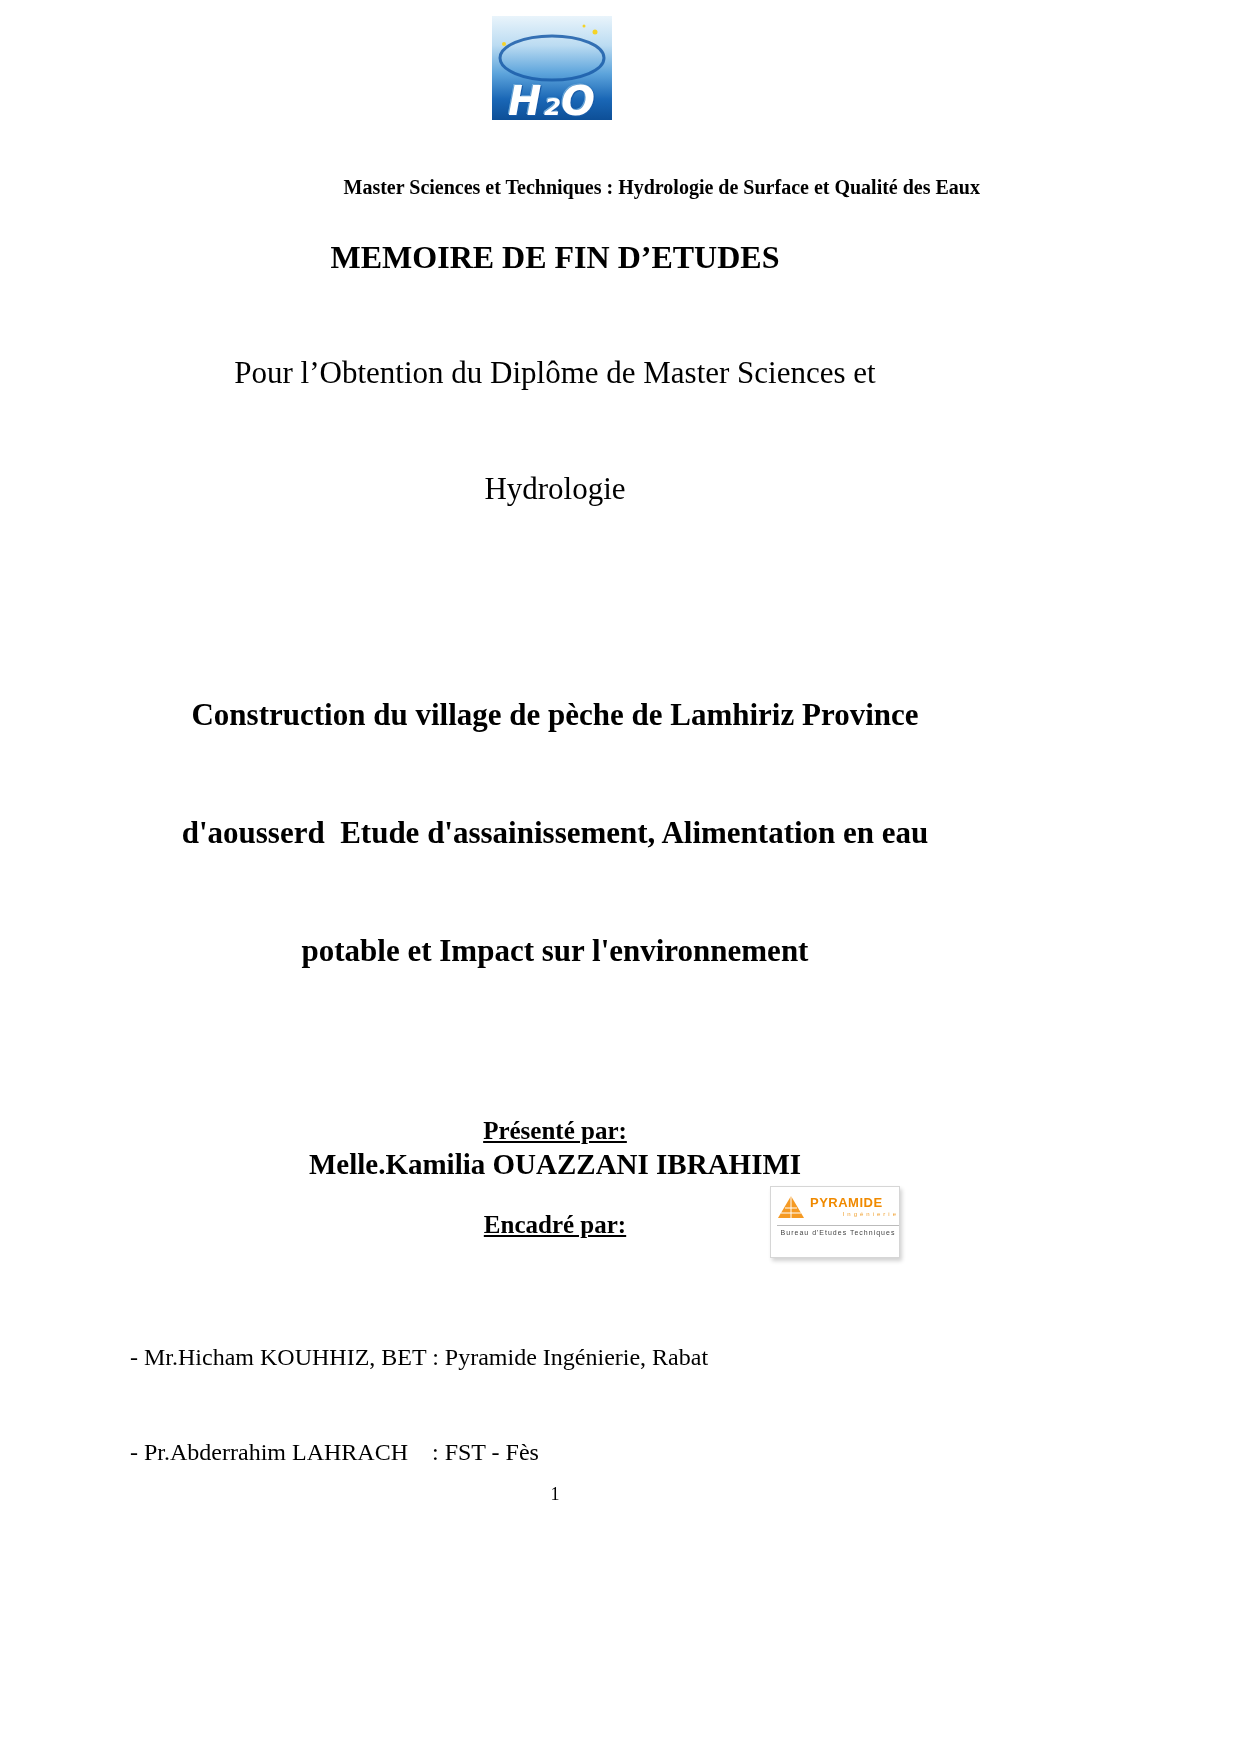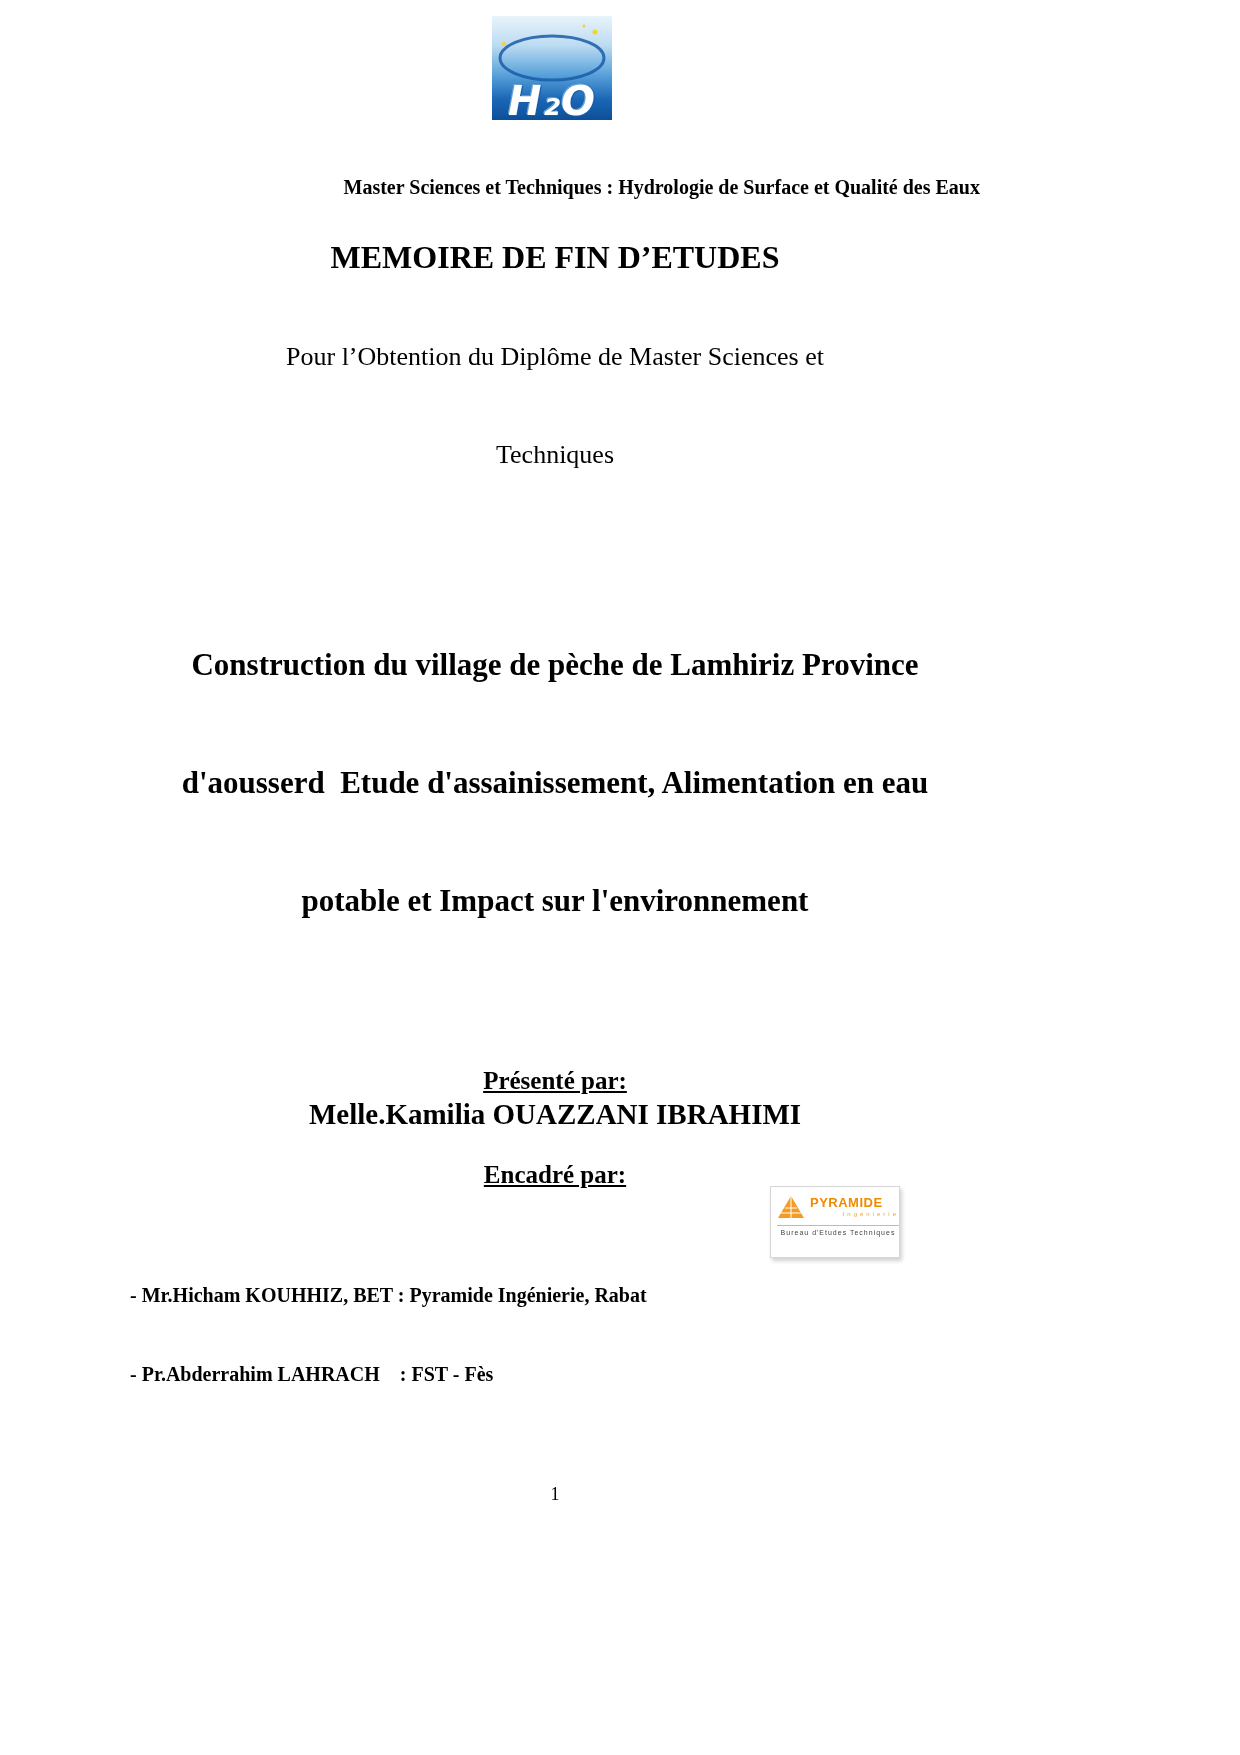--- a/index.html
+++ b/index.html
@@ -64,7 +64,7 @@
   }
   .subtitle {
     text-align: center;
-    font-size: 26px;
+    font-size: 31px;
     line-height: 1.25;
     white-space: pre-wrap;
   }

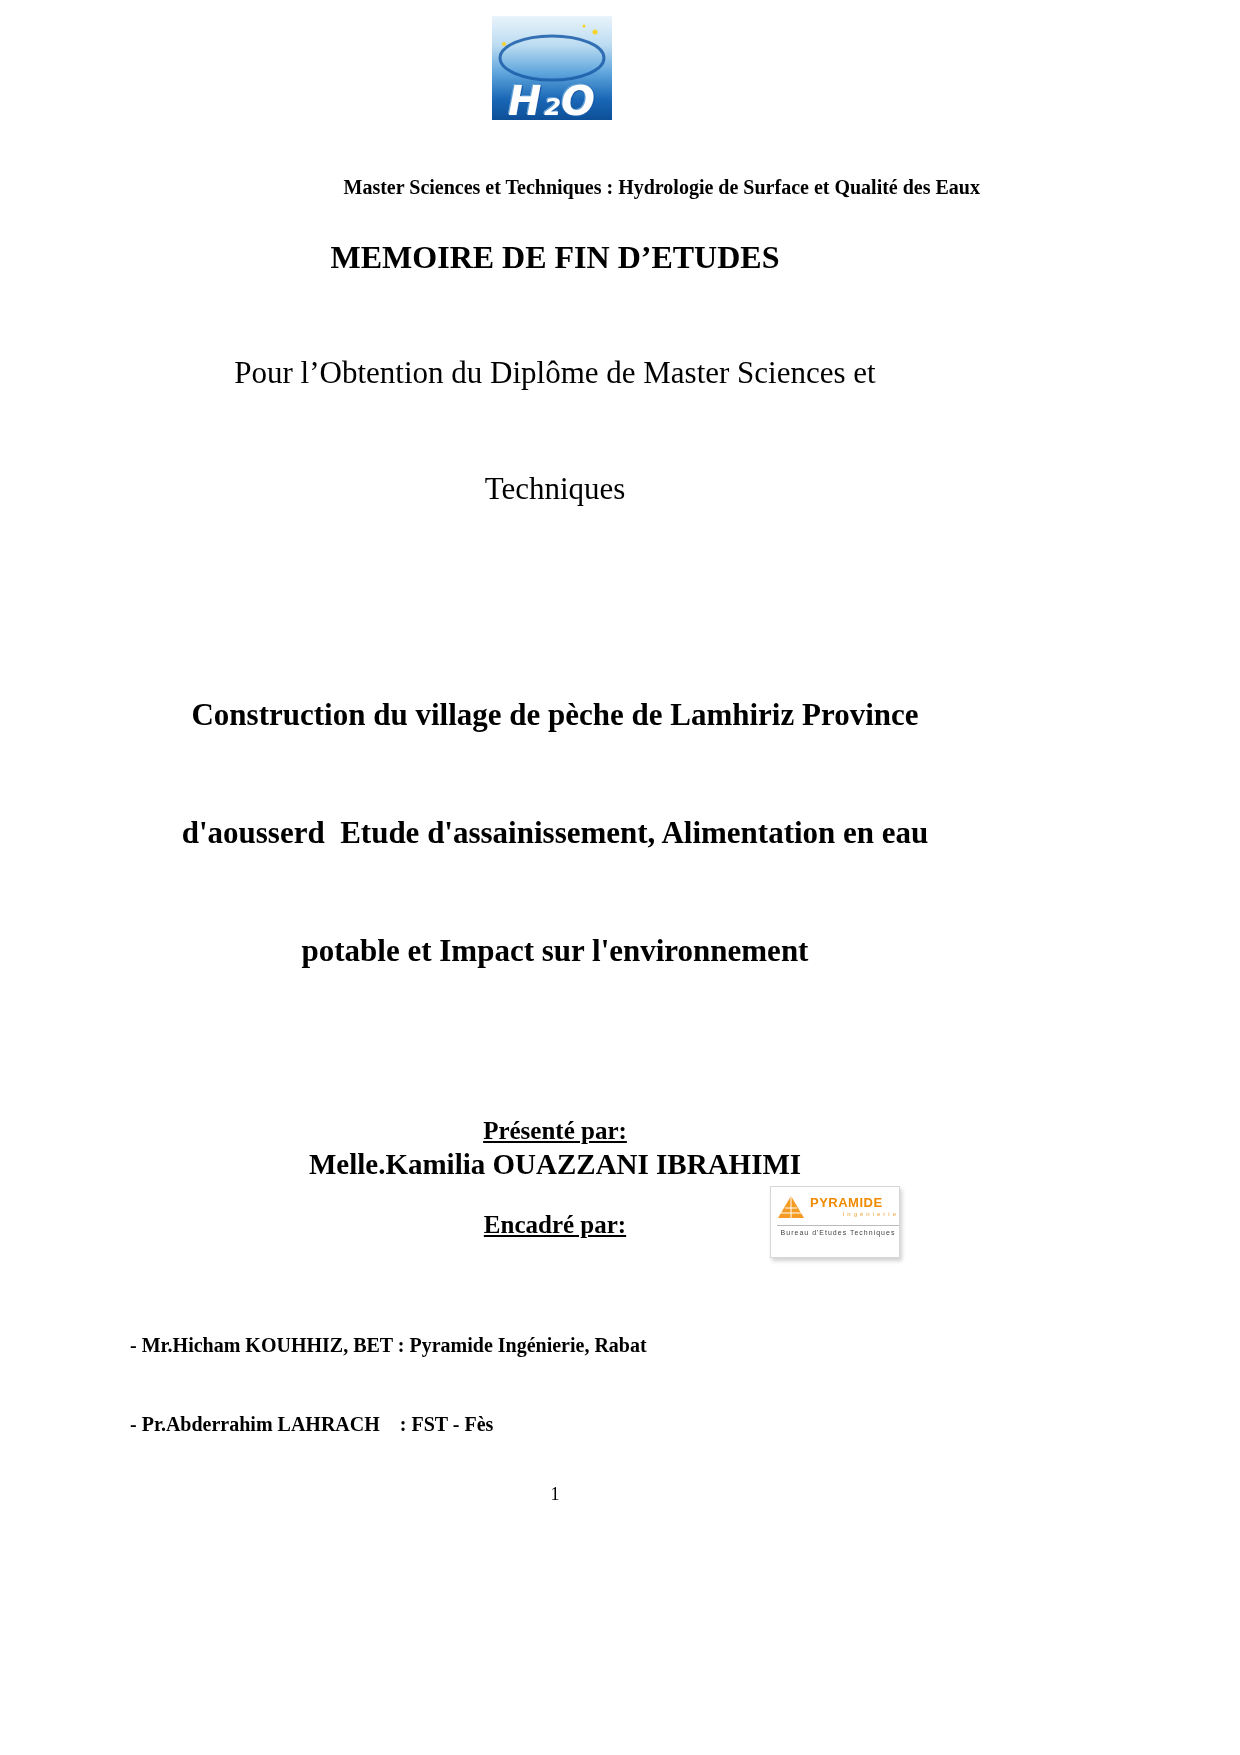--- a/index.html
+++ b/index.html
@@ -178,7 +178,7 @@
 
     <div class="subtitle">
       <div>Pour l’Obtention du Diplôme de Master Sciences et</div>
-      <div>Techniques</div>
+      <div>Hydrologie</div>
     </div>
 
     <div class="thesis-title">

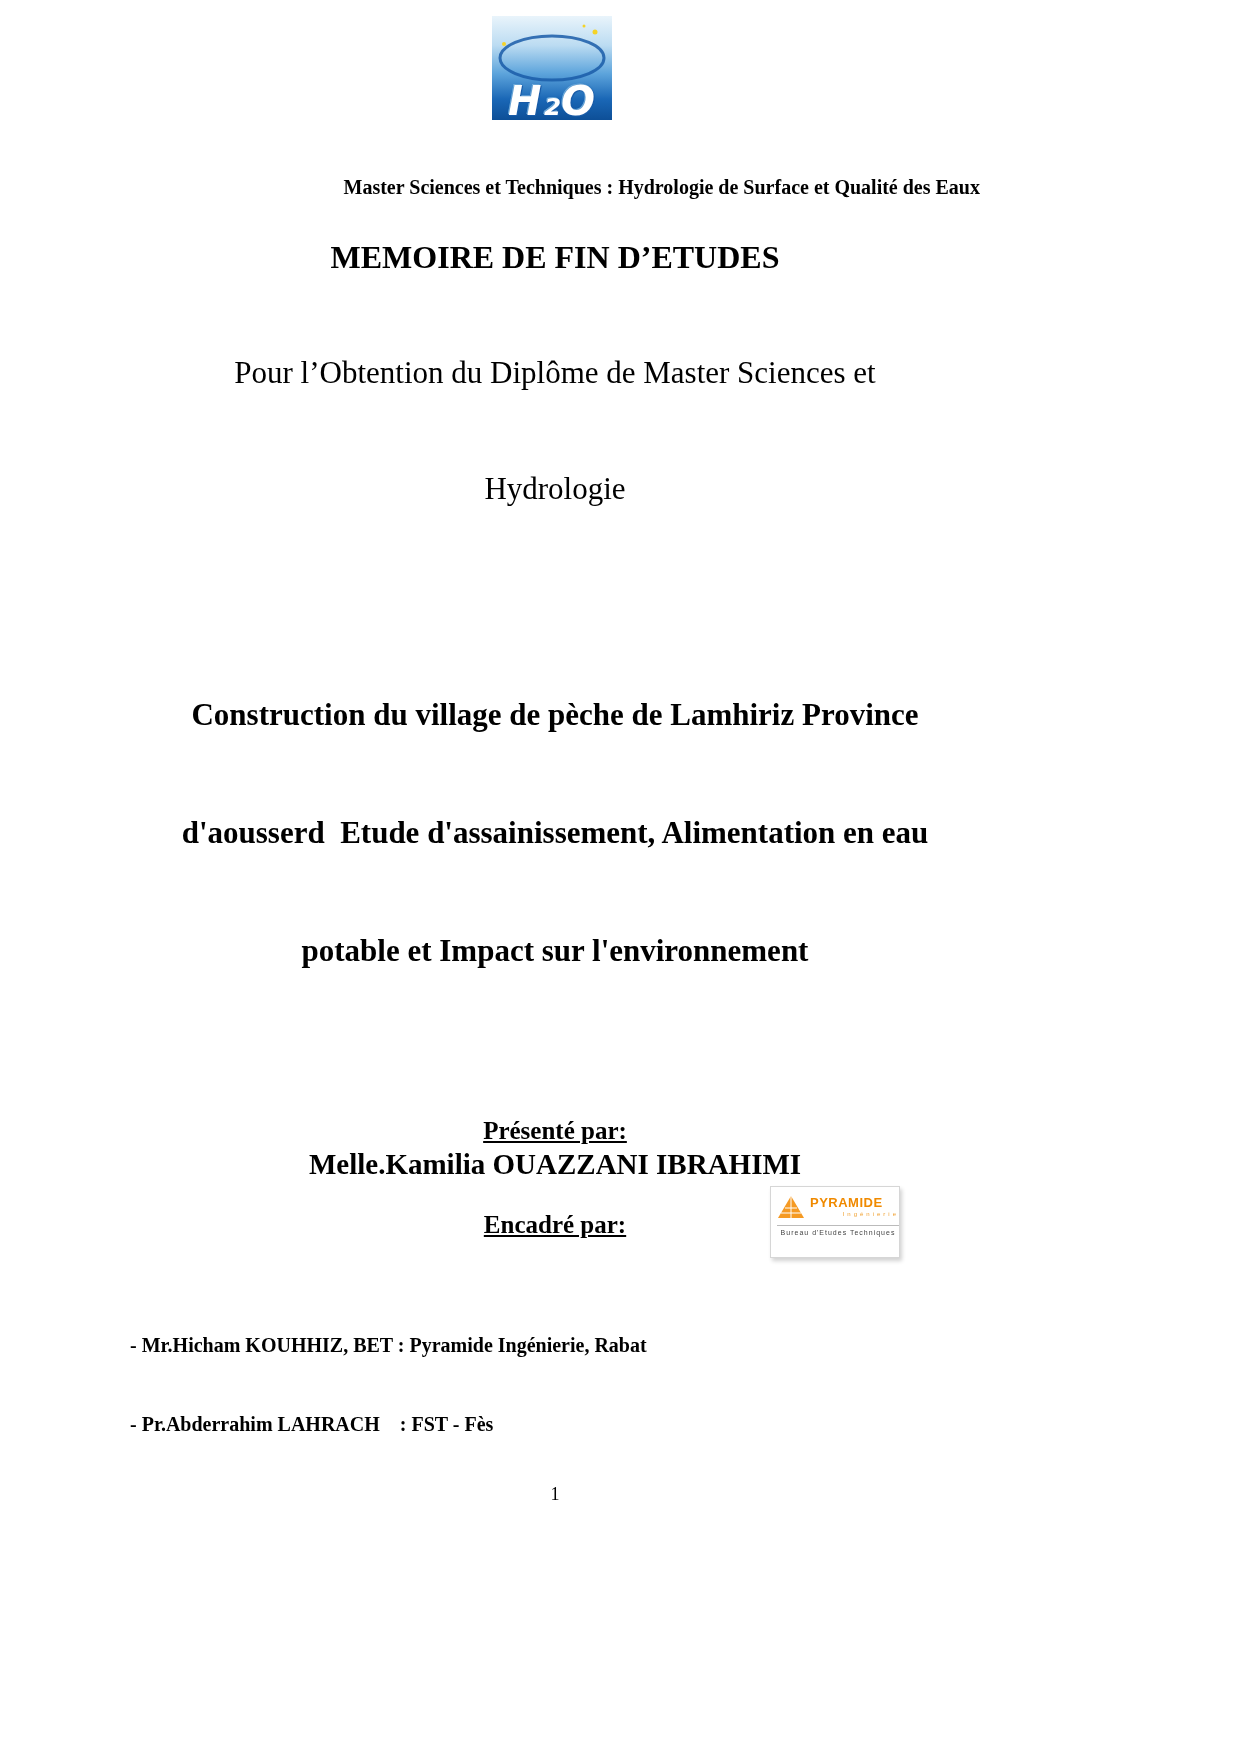--- a/index.html
+++ b/index.html
@@ -92,8 +92,8 @@
   .encadre-label { margin-top: 30px; }
   .supervisors {
     margin-top: 40px;
-    font-weight: bold;
-    font-size: 20px;
+    font-weight: normal;
+    font-size: 24px;
     line-height: 1.32;
     white-space: pre-wrap;
   }

